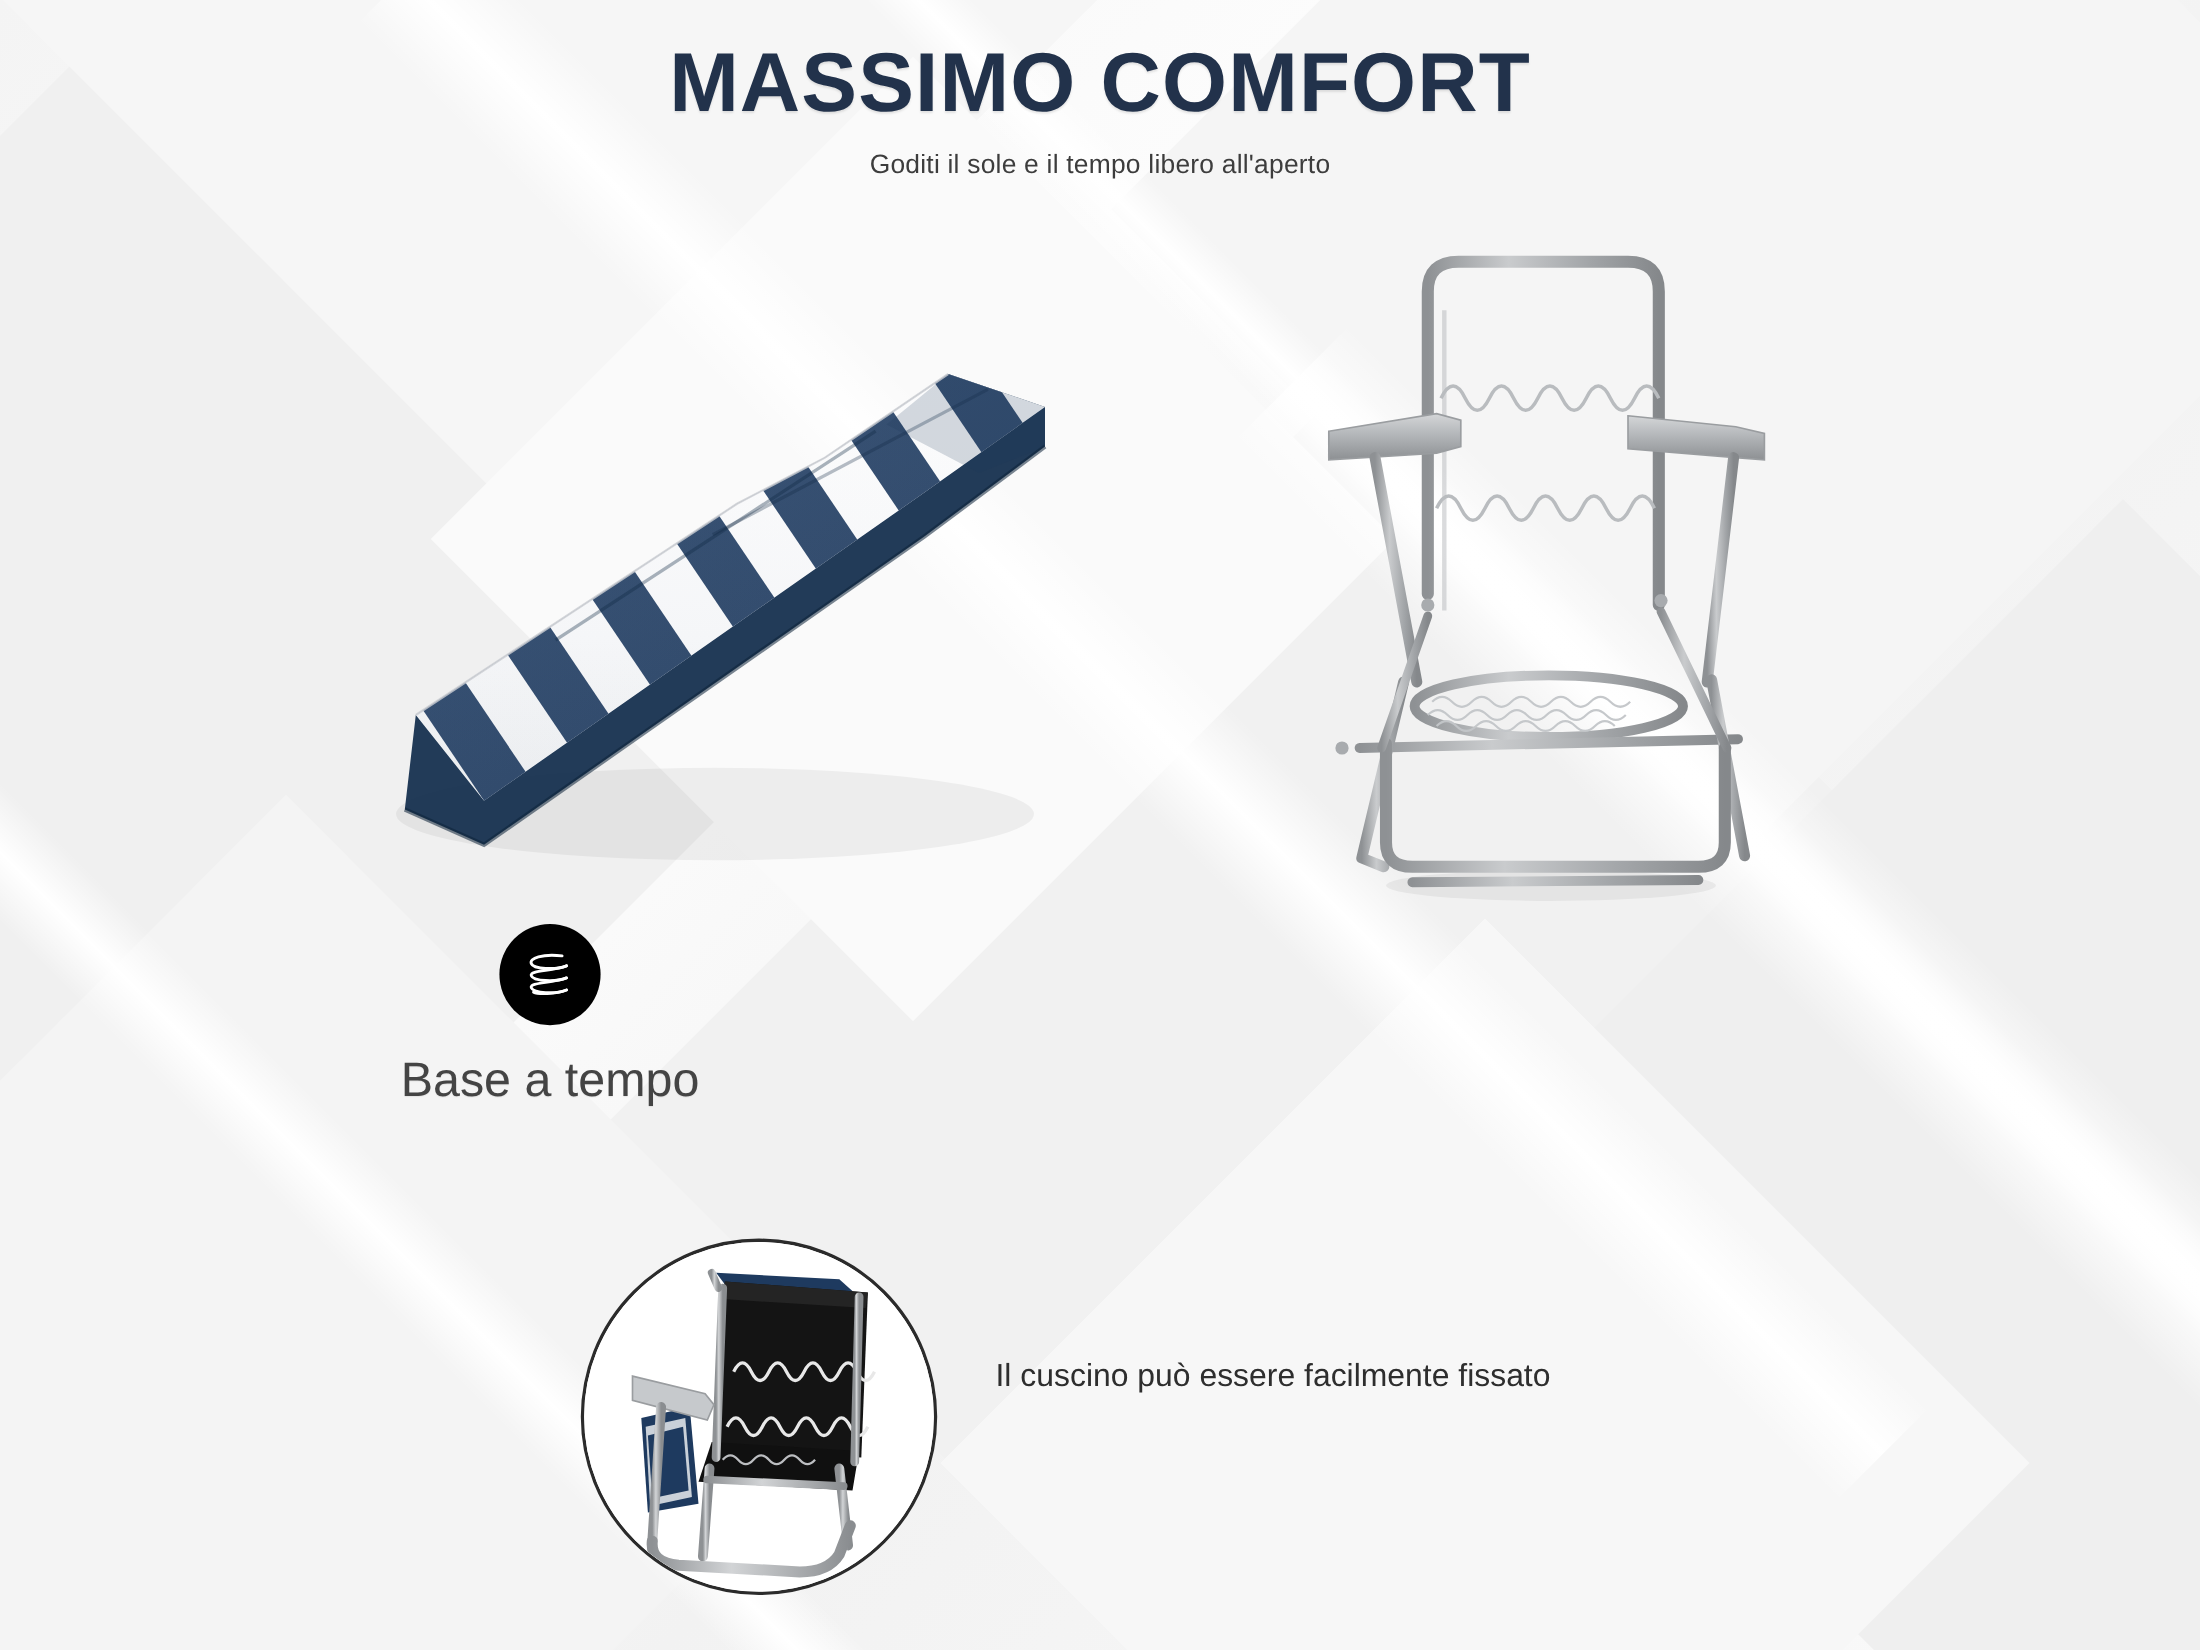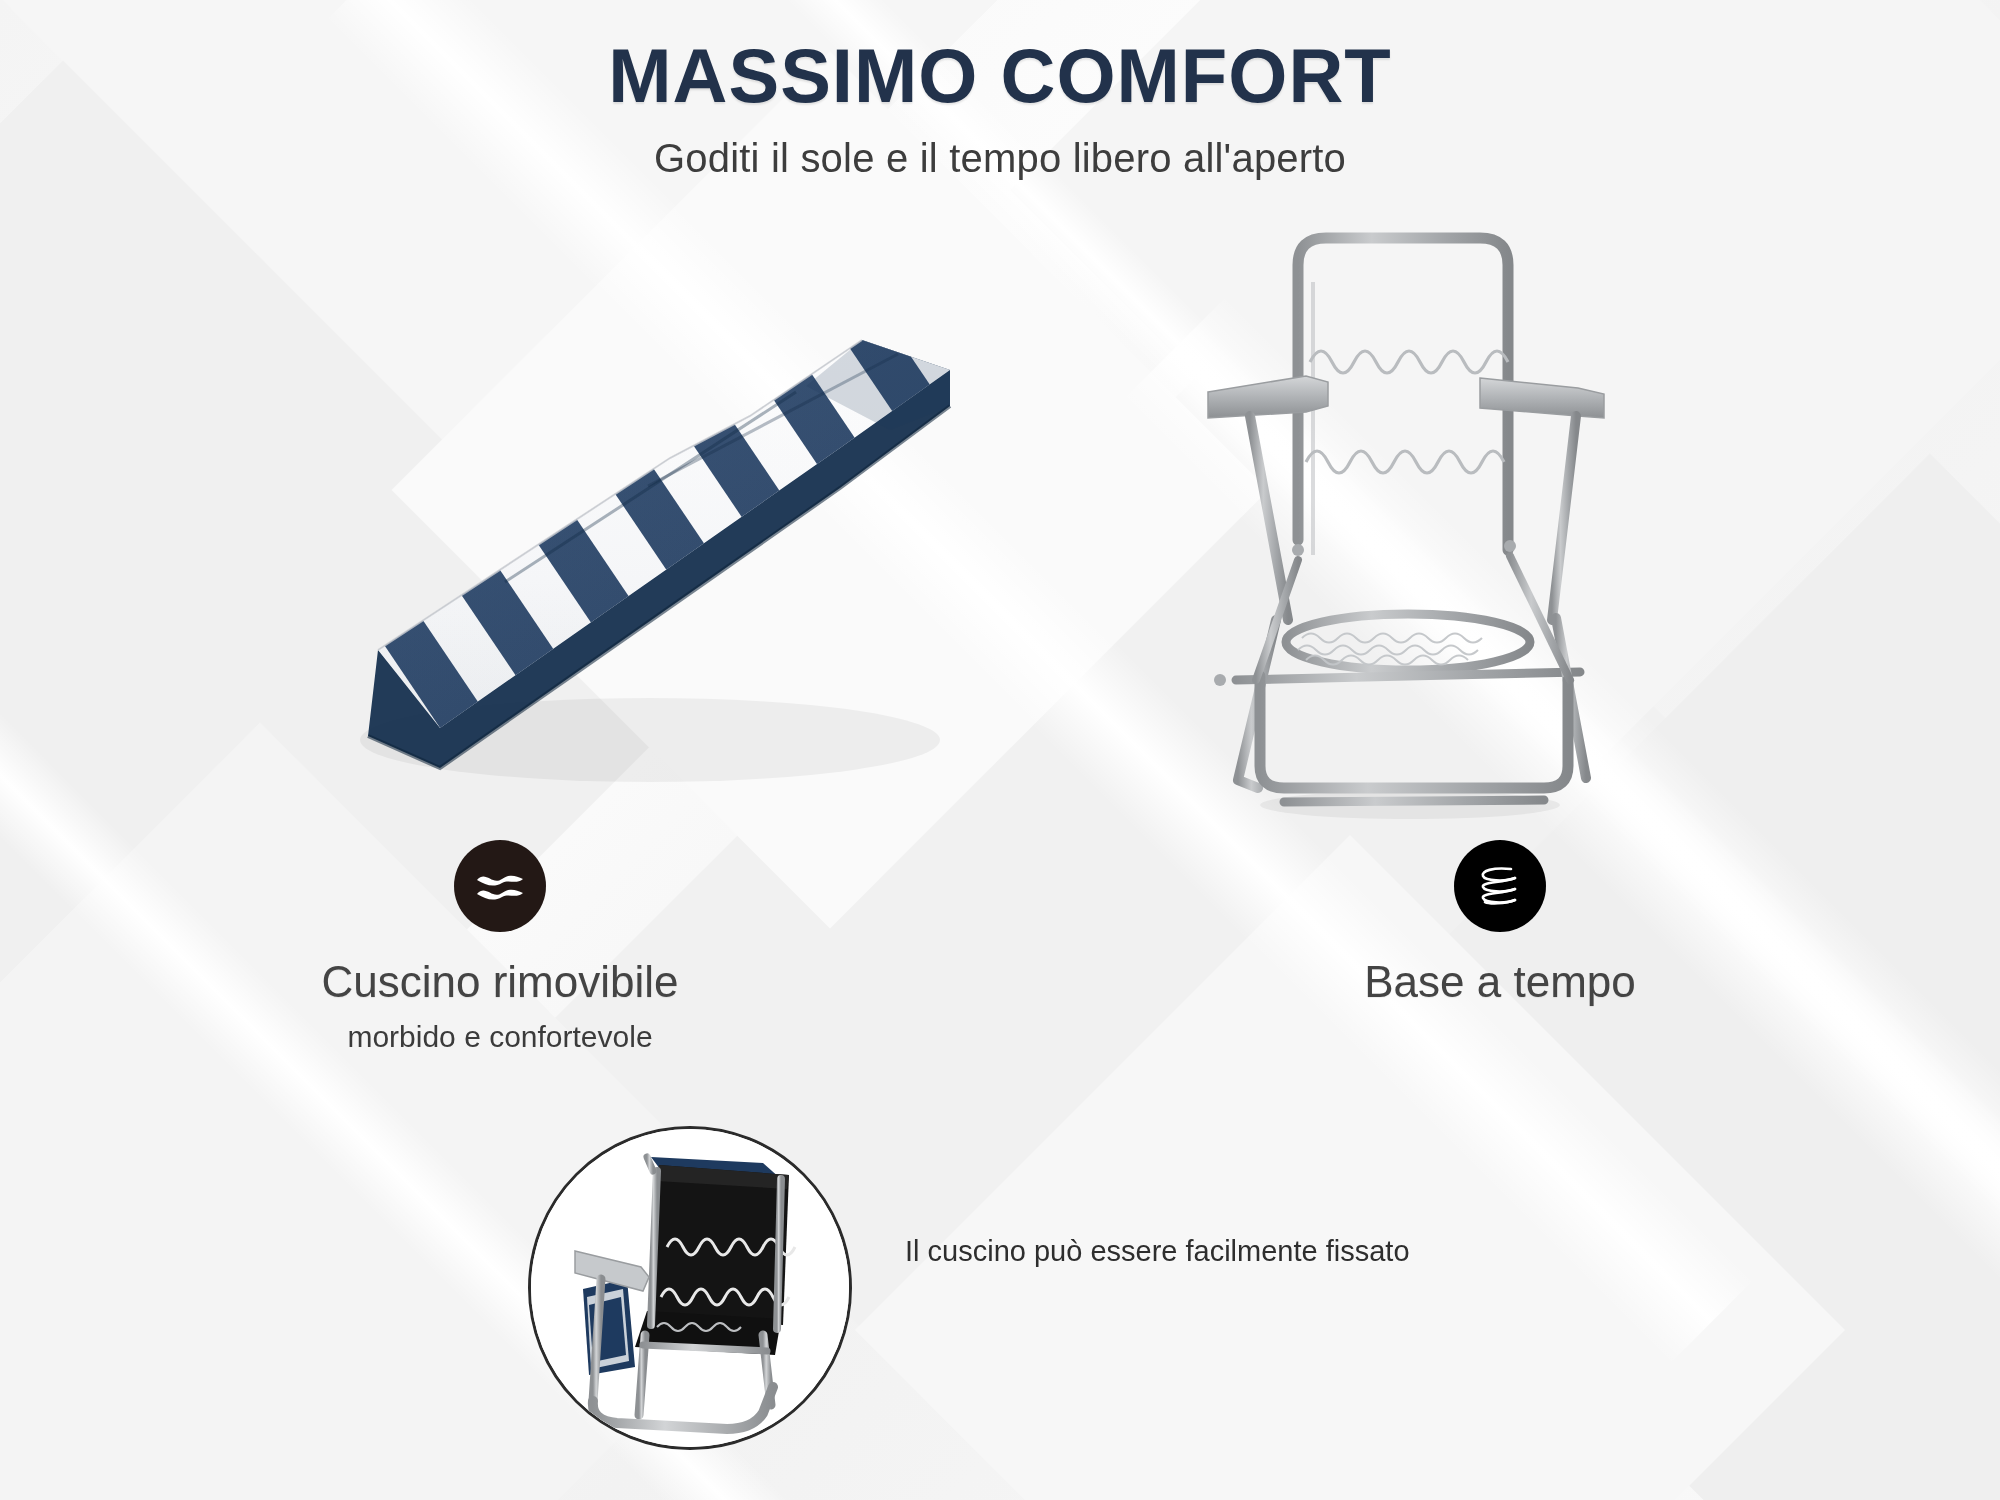--- a/index.html
+++ b/index.html
@@ -68,7 +68,7 @@
   }
   .subtitle {
     margin-top: 22px;
-    font-size: 40px;
+    font-size: 24px;
     font-weight: 400;
     color: #3d3d3d;
     letter-spacing: 0.2px;

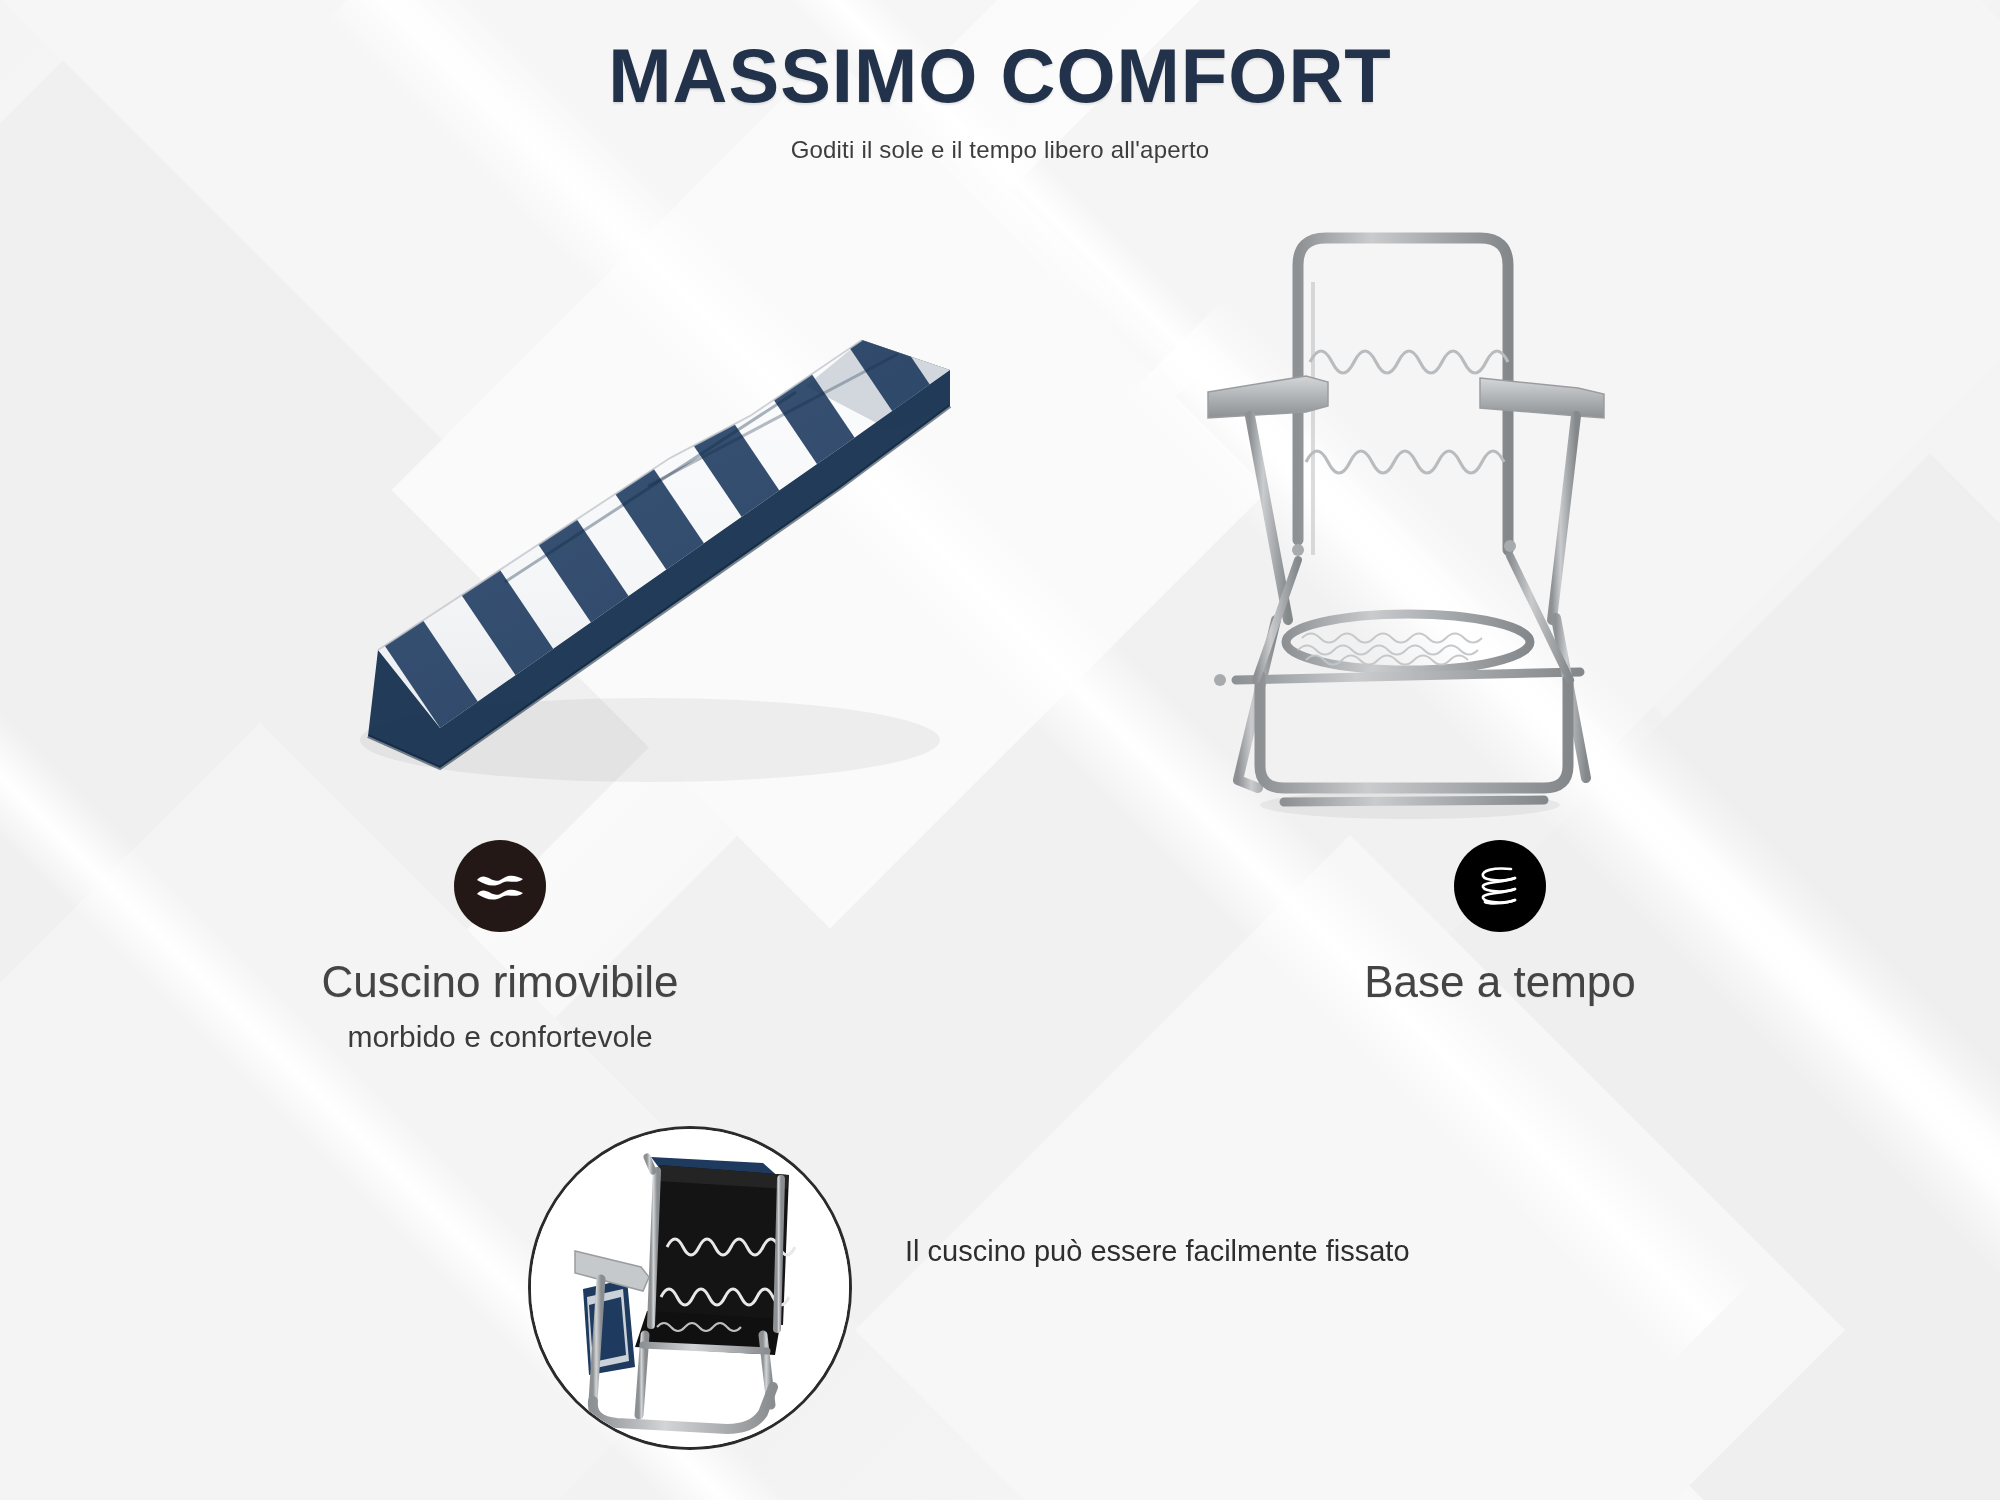--- a/index.html
+++ b/index.html
@@ -305,16 +305,6 @@
 
   <div class="features">
 
-    <div class="feature">
-      <div class="feat-icon" style="background:#231815;">
-        <svg width="56" height="44" viewBox="0 0 56 44">
-          <path d="M5 16 C14 6, 20 22, 30 15 C38 9.5, 44 12, 51 15 C44 21, 37 15, 30 19 C21 24, 14 21, 5 16 Z" fill="#ffffff"></path>
-          <path d="M5 30 C14 20, 20 36, 30 29 C38 23.5, 44 26, 51 29 C44 35, 37 29, 30 33 C21 38, 14 35, 5 30 Z" fill="#ffffff"></path>
-        </svg>
-      </div>
-      <div class="feat-title">Cuscino rimovibile</div>
-      <div class="feat-sub">morbido e confortevole</div>
-    </div>
 
     <div class="feature">
       <div class="feat-icon" style="background:#000000;">

